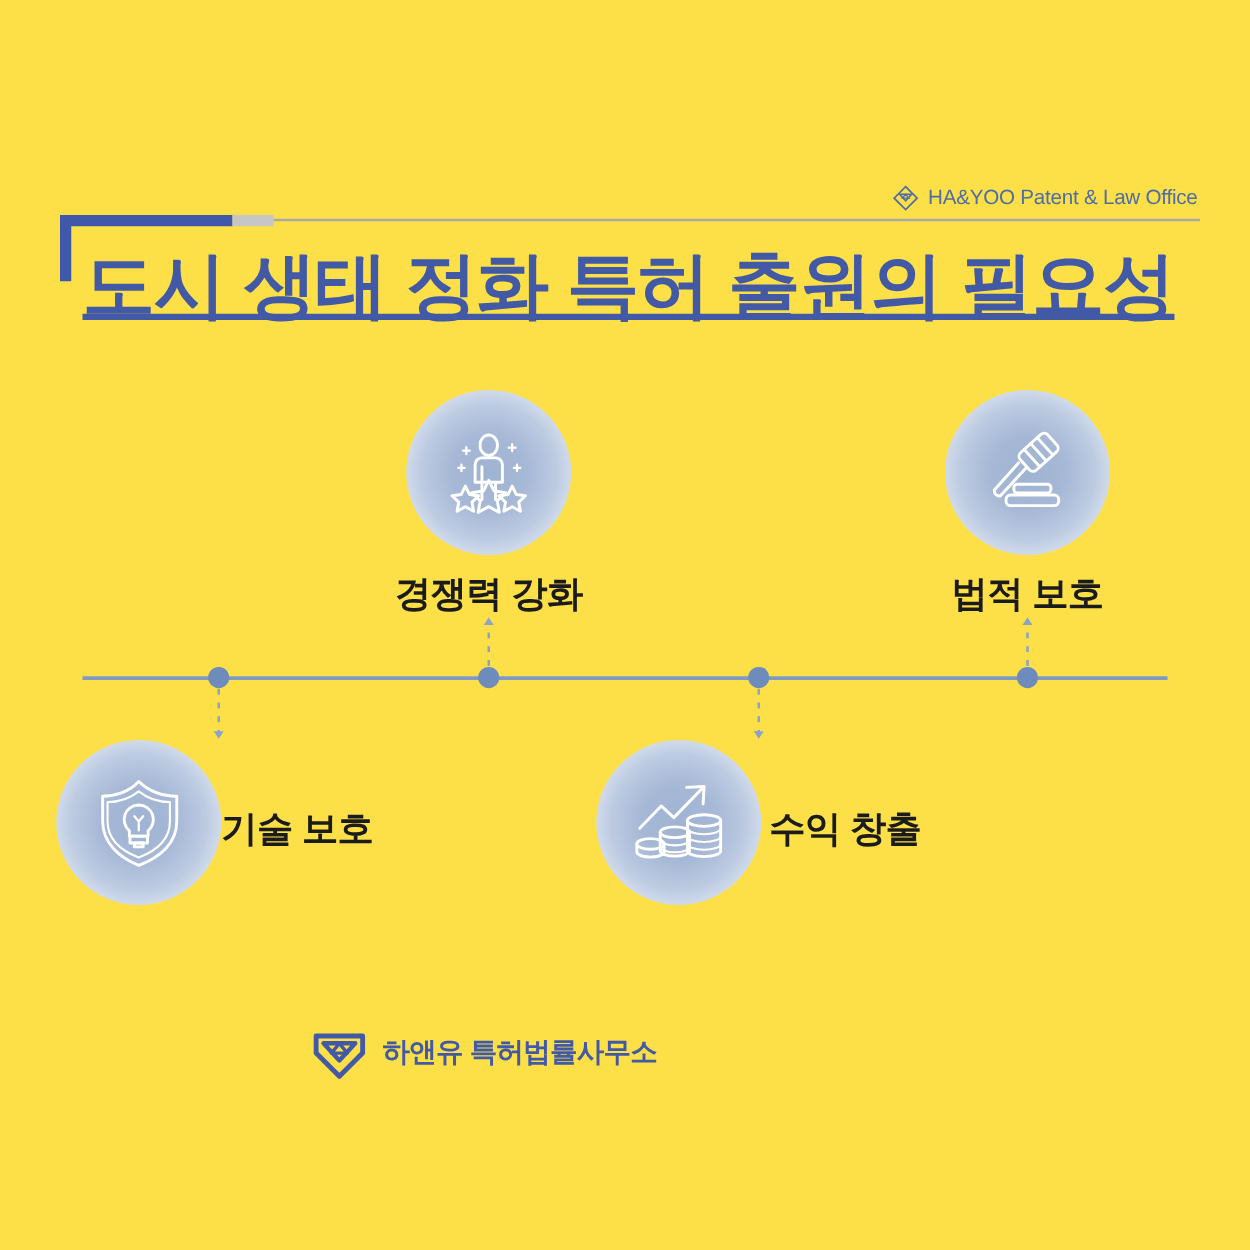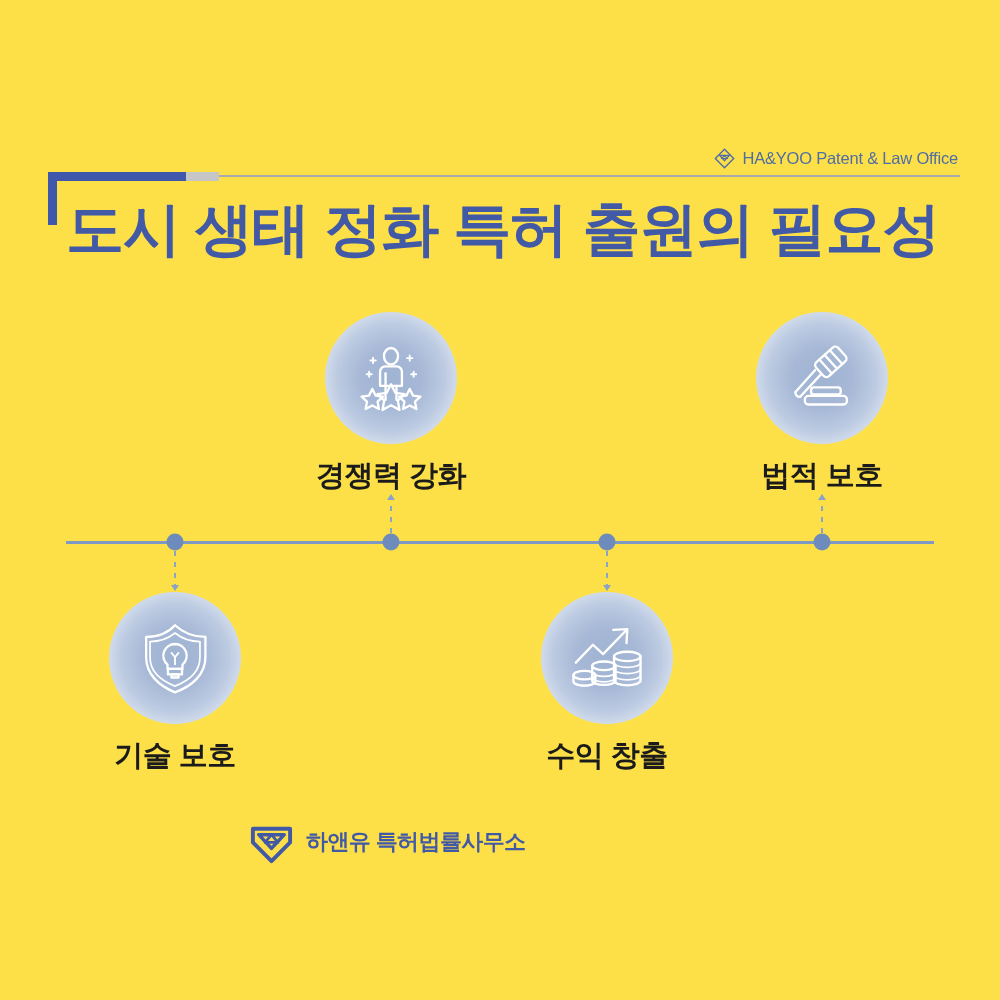--- a/index.html
+++ b/index.html
@@ -77,6 +77,7 @@
     letter-spacing: -1px;
     white-space: nowrap;
     line-height: 1.15;
+    text-decoration: underline;
   }
 
   

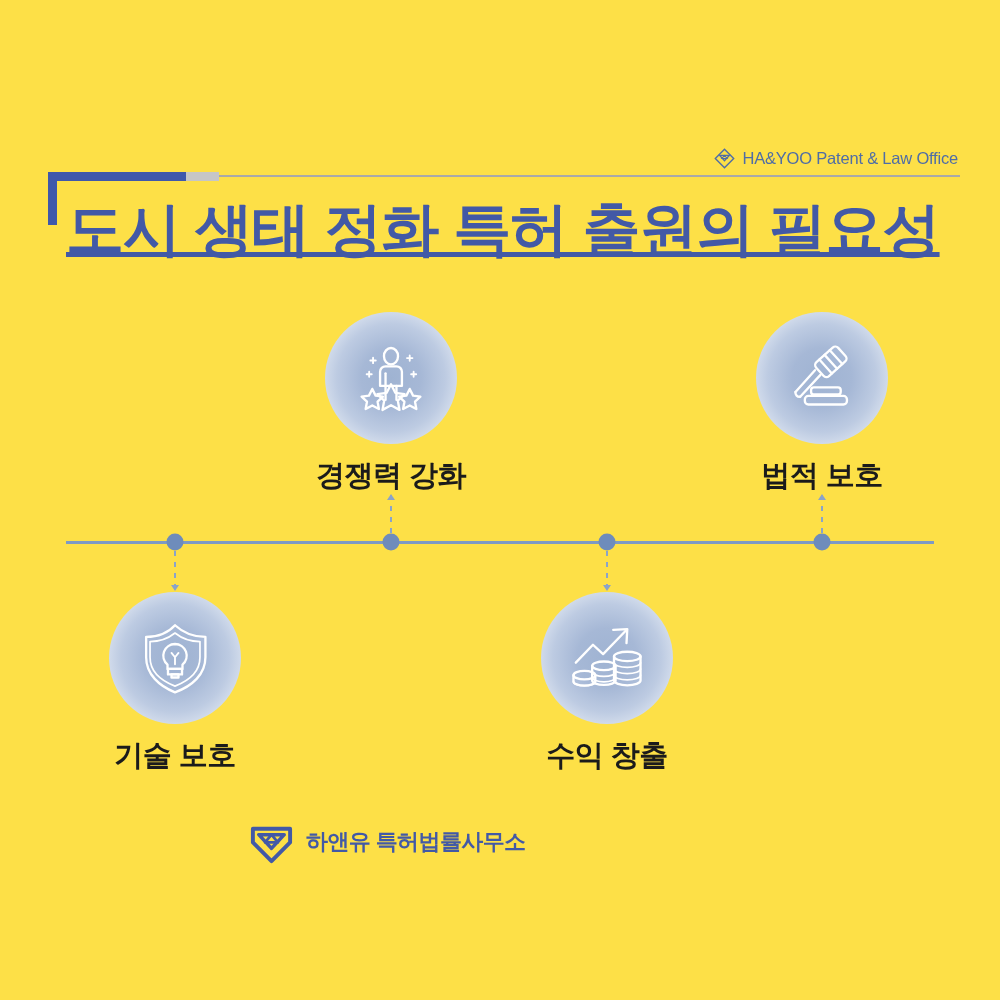--- a/index.html
+++ b/index.html
@@ -164,7 +164,7 @@
   }
 
   .node-top .node-label { margin-top: 12px; }
-  .node-bottom { flex-direction: column; }
+  .node-bottom { flex-direction: row; }
   .node-bottom .node-label { margin-top: 12px; }
 
   

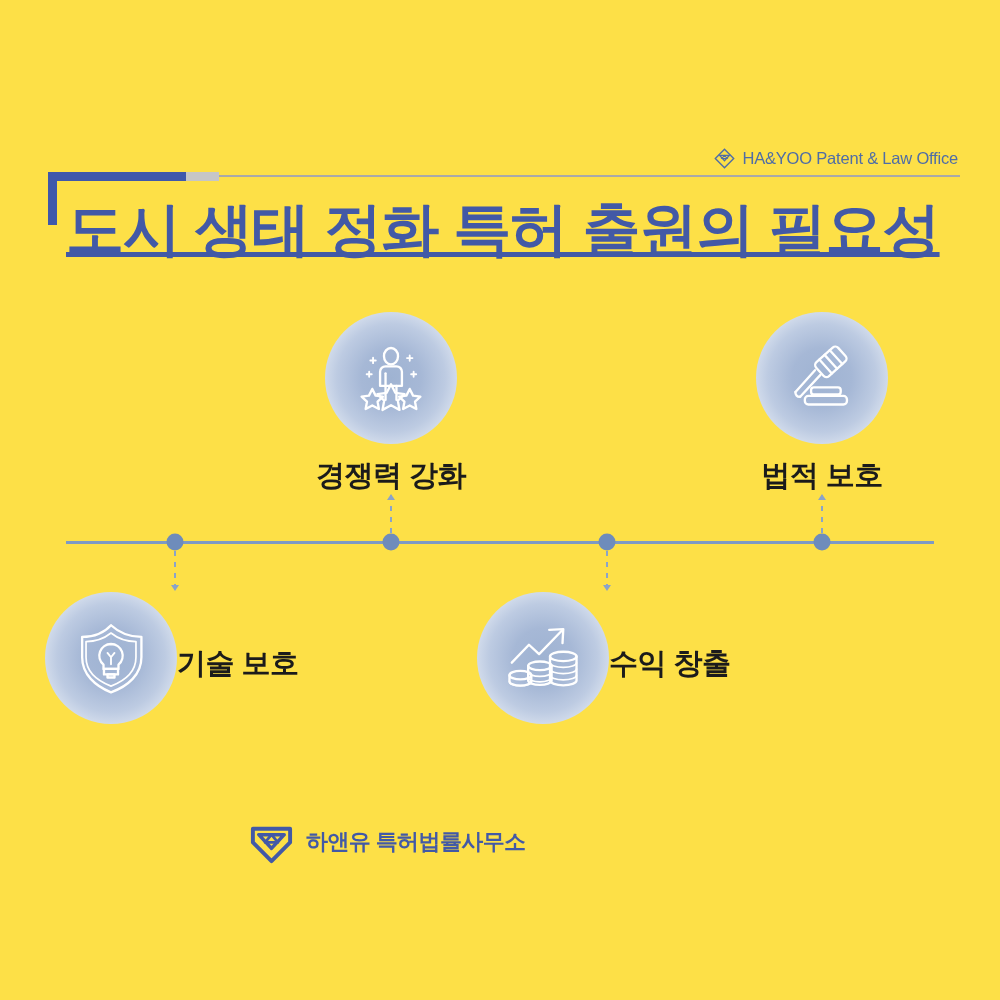--- a/index.html
+++ b/index.html
@@ -300,7 +300,7 @@
     <div class="node-label">기술 보호</div>
   </div>
 
-  <div class="node node-bottom" style="left:607px; top:592px;">
+  <div class="node node-bottom" style="left:607px; top:592px;justify-content:space-between;">
     <div class="icon-bubble">
       <span>
         <svg viewBox="0 0 100 100" fill="none" stroke="#ffffff" stroke-width="3" stroke-linecap="round" stroke-linejoin="round">

